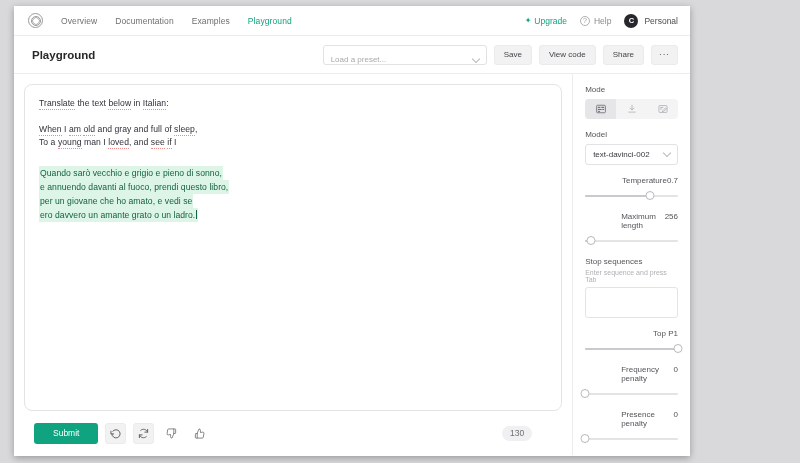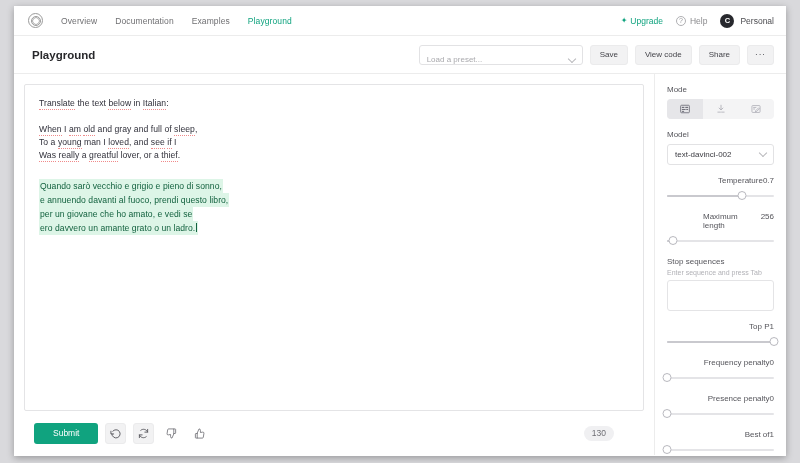--- a/index.html
+++ b/index.html
@@ -12,7 +12,7 @@
   #app {
     position: absolute;
     left: 14px; top: 6px;
-    width: 772px; height: 450px;
+    width: 676px; height: 450px;
     background: #ffffff;
     box-shadow: 0 2px 7px rgba(0,0,0,0.30);
     overflow: hidden;

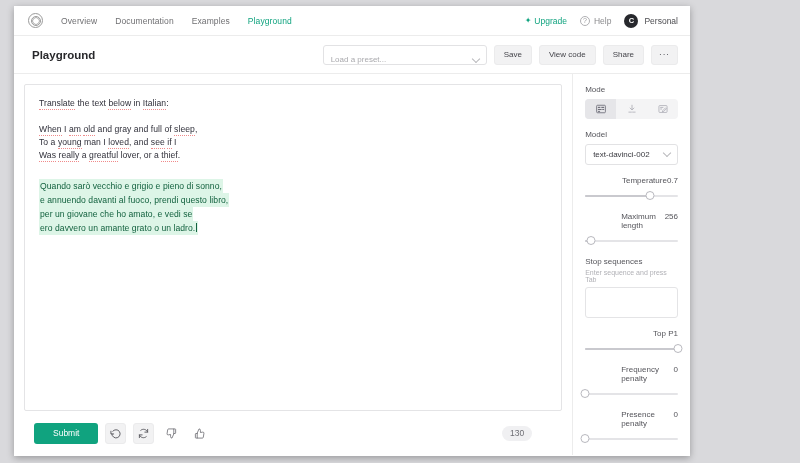--- a/index.html
+++ b/index.html
@@ -104,7 +104,7 @@
     padding: 10px 10px 0 10px; background: #fff;
   }
   .editor {
-    height: 327px; border: 1px solid #e4e4e6; border-radius: 2px;
+    height: 327px; border: 1px solid #e4e4e6; border-radius: 8px;
     padding: 12px 14px; overflow: hidden; position: relative;
     cursor: text;
   }

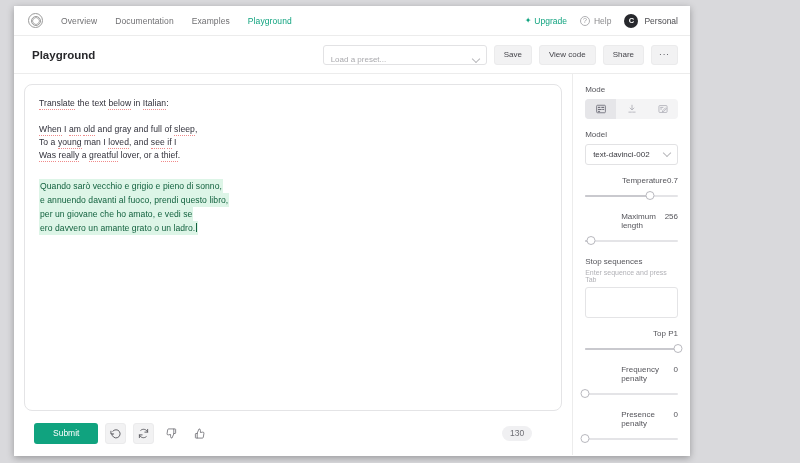--- a/index.html
+++ b/index.html
@@ -253,7 +253,6 @@
             <div class="blank"></div>
             <div class="line"><span class="spell">When</span><span> I </span><span class="spell">am</span><span> </span><span class="spell">old</span><span> and gray and full of </span><span class="spell">sleep</span><span>,</span></div>
             <div class="line"><span>To a </span><span class="spell">young</span><span> man I </span><span class="spell">loved</span><span>, and </span><span class="spell">see</span><span> </span><span class="spell">if</span><span> I</span></div>
-            <div class="line"><span class="spell">Was</span><span> </span><span class="spell">really</span><span> a </span><span class="spell">greatful</span><span> lover, or a </span><span class="spell">thief</span><span>.</span></div>
           </div>
         <div class="out" id="completion">
             <div class="outline">Quando sarò vecchio e grigio e pieno di sonno,</div>

